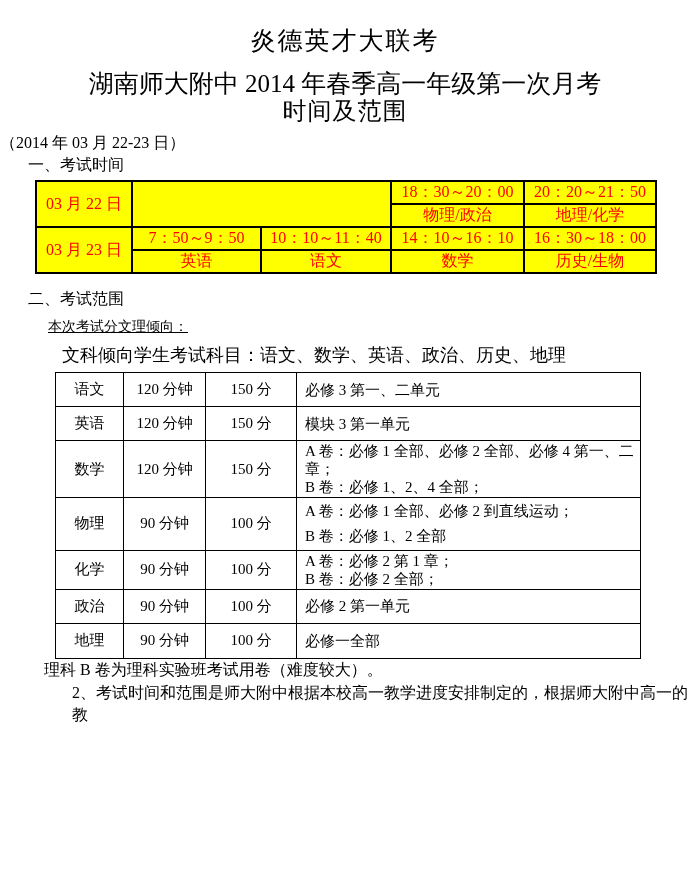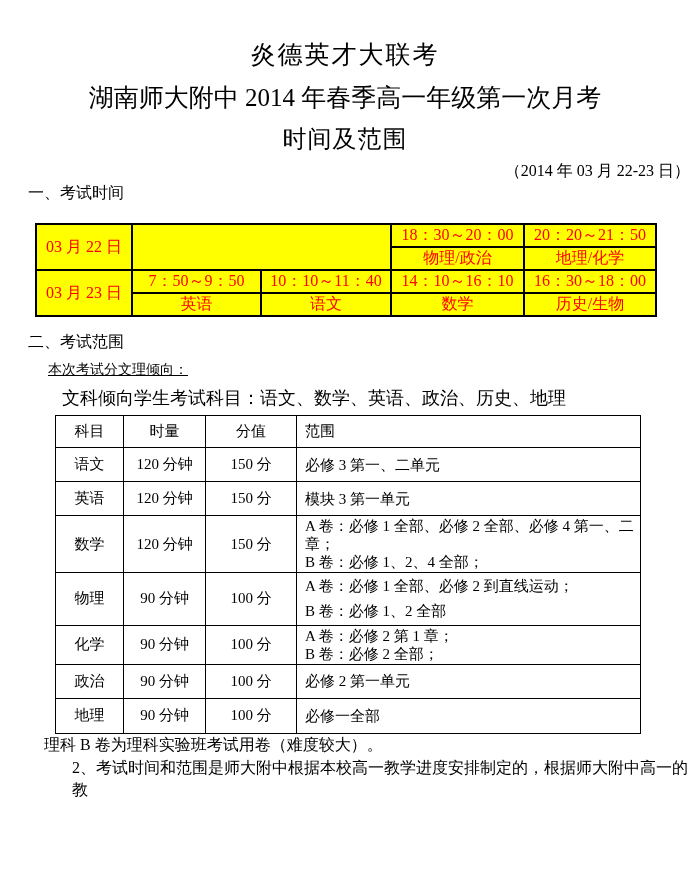--- a/index.html
+++ b/index.html
@@ -9,7 +9,7 @@
     font-family:"Liberation Serif","DejaVu Serif",serif; color:#000;
     overflow:hidden;
   }
-  .title1 { text-align:center; font-size:25px; line-height:28px; padding-top:41px; letter-spacing:2px; }
+  .title1 { text-align:center; font-size:25px; line-height:28px; padding-top:27px; letter-spacing:2px; }
   .title2 { text-align:center; font-size:25px; line-height:28px; margin-top:15px; }
   .title3 { text-align:center; font-size:24px; line-height:27px; margin-top:14px; letter-spacing:1px;font-family:Liberation Serif, serif; }
   .dateline { text-align:right; font-size:16px; line-height:19px; margin-top:8px; }

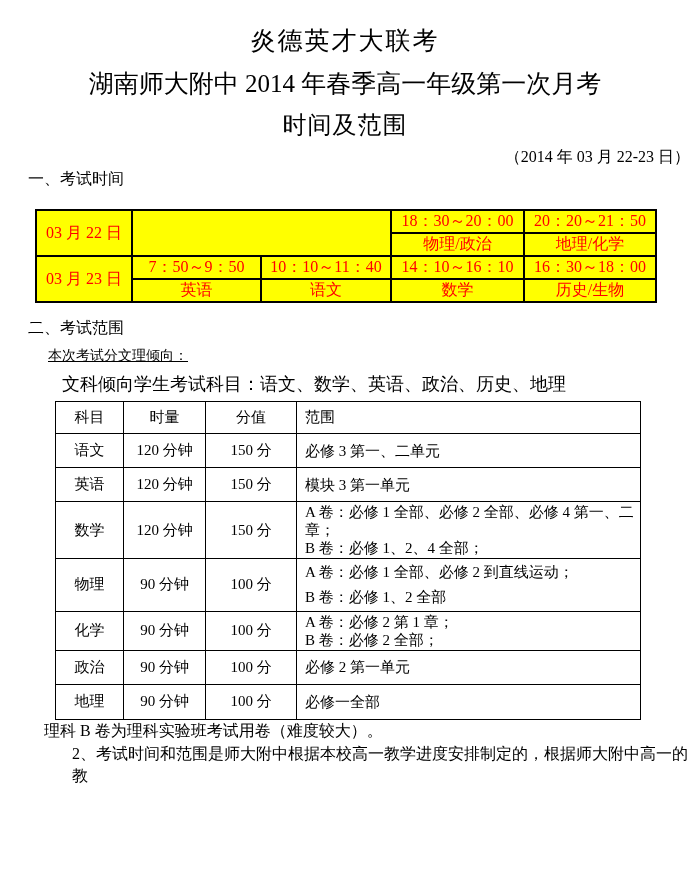--- a/index.html
+++ b/index.html
@@ -11,7 +11,7 @@
   }
   .title1 { text-align:center; font-size:25px; line-height:28px; padding-top:27px; letter-spacing:2px; }
   .title2 { text-align:center; font-size:25px; line-height:28px; margin-top:15px; }
-  .title3 { text-align:center; font-size:24px; line-height:27px; margin-top:14px; letter-spacing:1px;font-family:Liberation Serif, serif; }
+  .title3 { text-align:center; font-size:24px; line-height:27px; letter-spacing:1px;font-family:Liberation Serif, serif; }
   .dateline { text-align:right; font-size:16px; line-height:19px; margin-top:8px; }
 
   .sec-heading { font-size:16px; line-height:23px; margin-left:28px; }

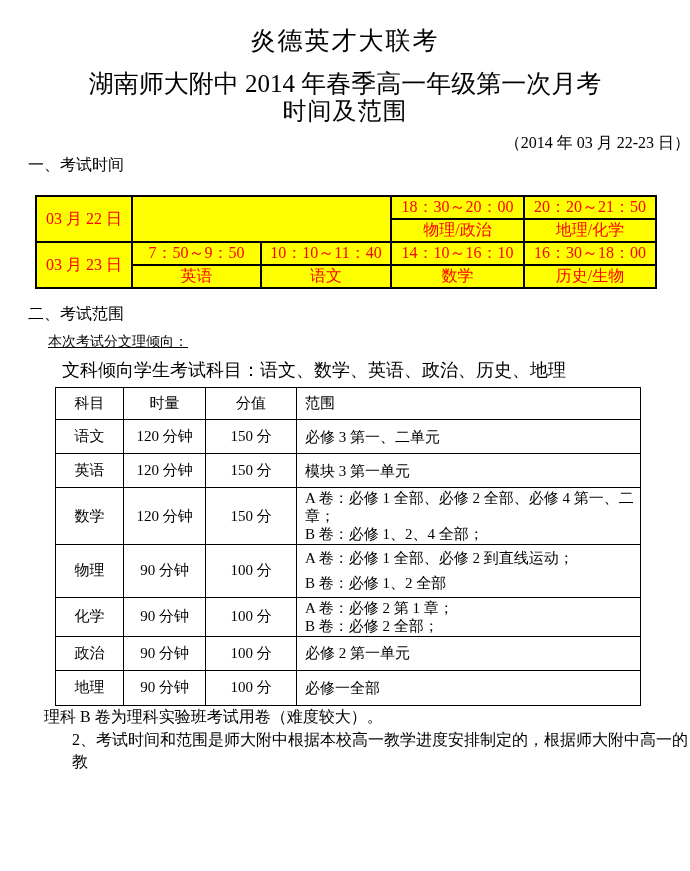--- a/index.html
+++ b/index.html
@@ -12,7 +12,7 @@
   .title1 { text-align:center; font-size:25px; line-height:28px; padding-top:27px; letter-spacing:2px; }
   .title2 { text-align:center; font-size:25px; line-height:28px; margin-top:15px; }
   .title3 { text-align:center; font-size:24px; line-height:27px; letter-spacing:1px;font-family:Liberation Serif, serif; }
-  .dateline { text-align:right; font-size:16px; line-height:19px; margin-top:8px; }
+  .dateline { text-align:left; font-size:16px; line-height:19px; margin-top:8px; }
 
   .sec-heading { font-size:16px; line-height:23px; margin-left:28px; }
   .sec1 { margin-top:1px; }

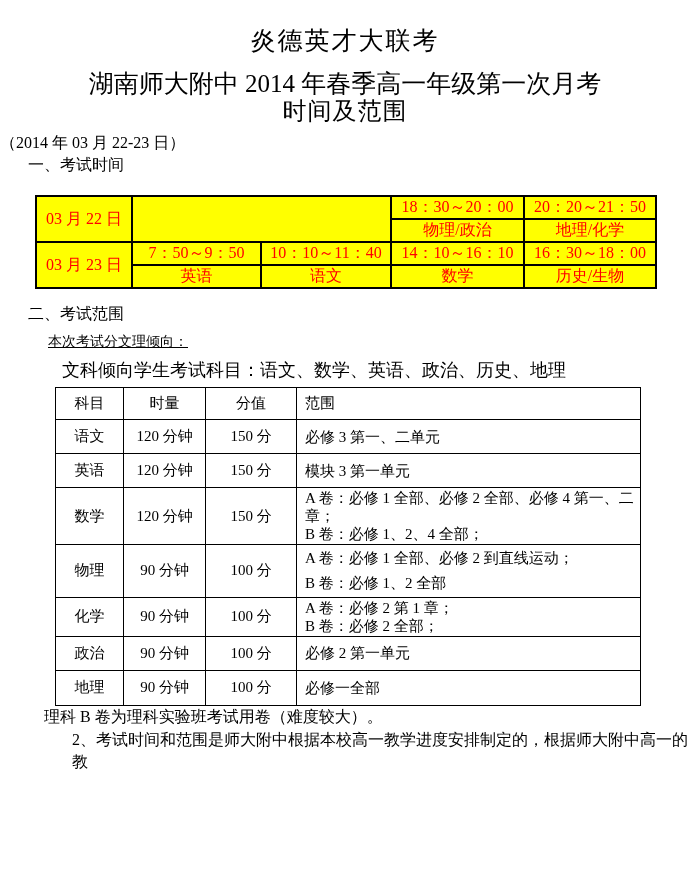--- a/index.html
+++ b/index.html
@@ -22,7 +22,7 @@
   td, th { overflow:hidden; }
 
   .schedule {
-    width:620px; margin:19px 0 0 35px;
+    width:620px; margin:4px 0 0 35px;
   }
   .schedule td {
     border:2px solid #000; background:var(--sched-bg,#FFFF00); color:var(--sched-fg,#FF0000);

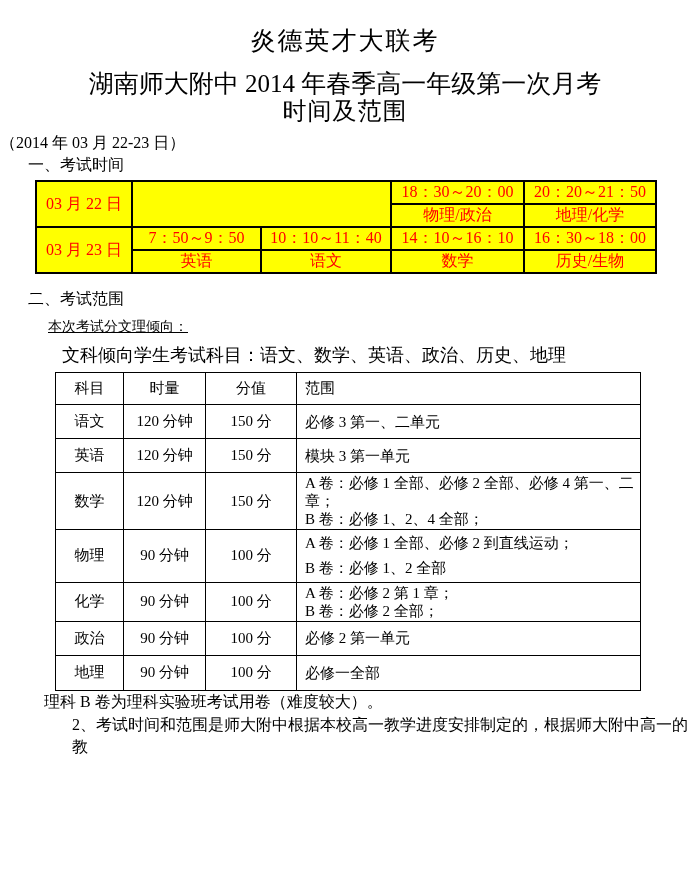--- a/index.html
+++ b/index.html
@@ -115,12 +115,6 @@
         <col style="width:344px">
     </colgroup>
     <tbody>
-      <tr class="rh-head">
-        <th>科目</th>
-        <th>时量</th>
-        <th>分值</th>
-        <th class="range-col">范围</th>
-      </tr>
       <tr class="rh-s">
         <td>语文</td>
         <td>120 分钟</td>

